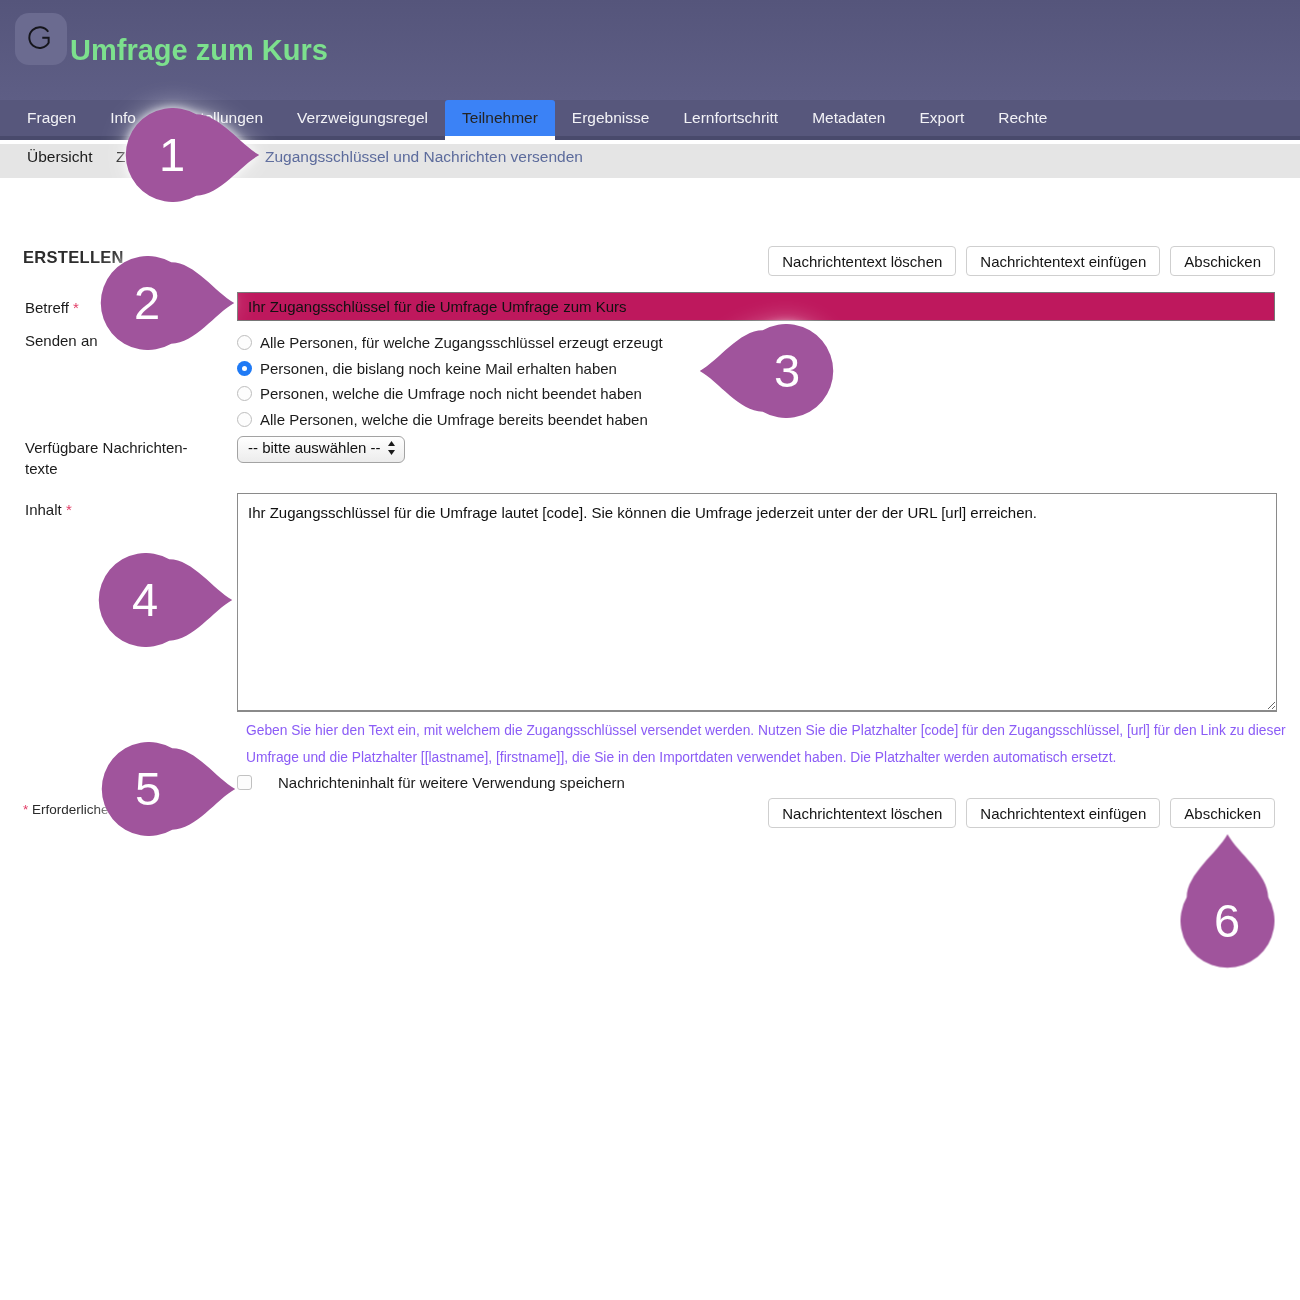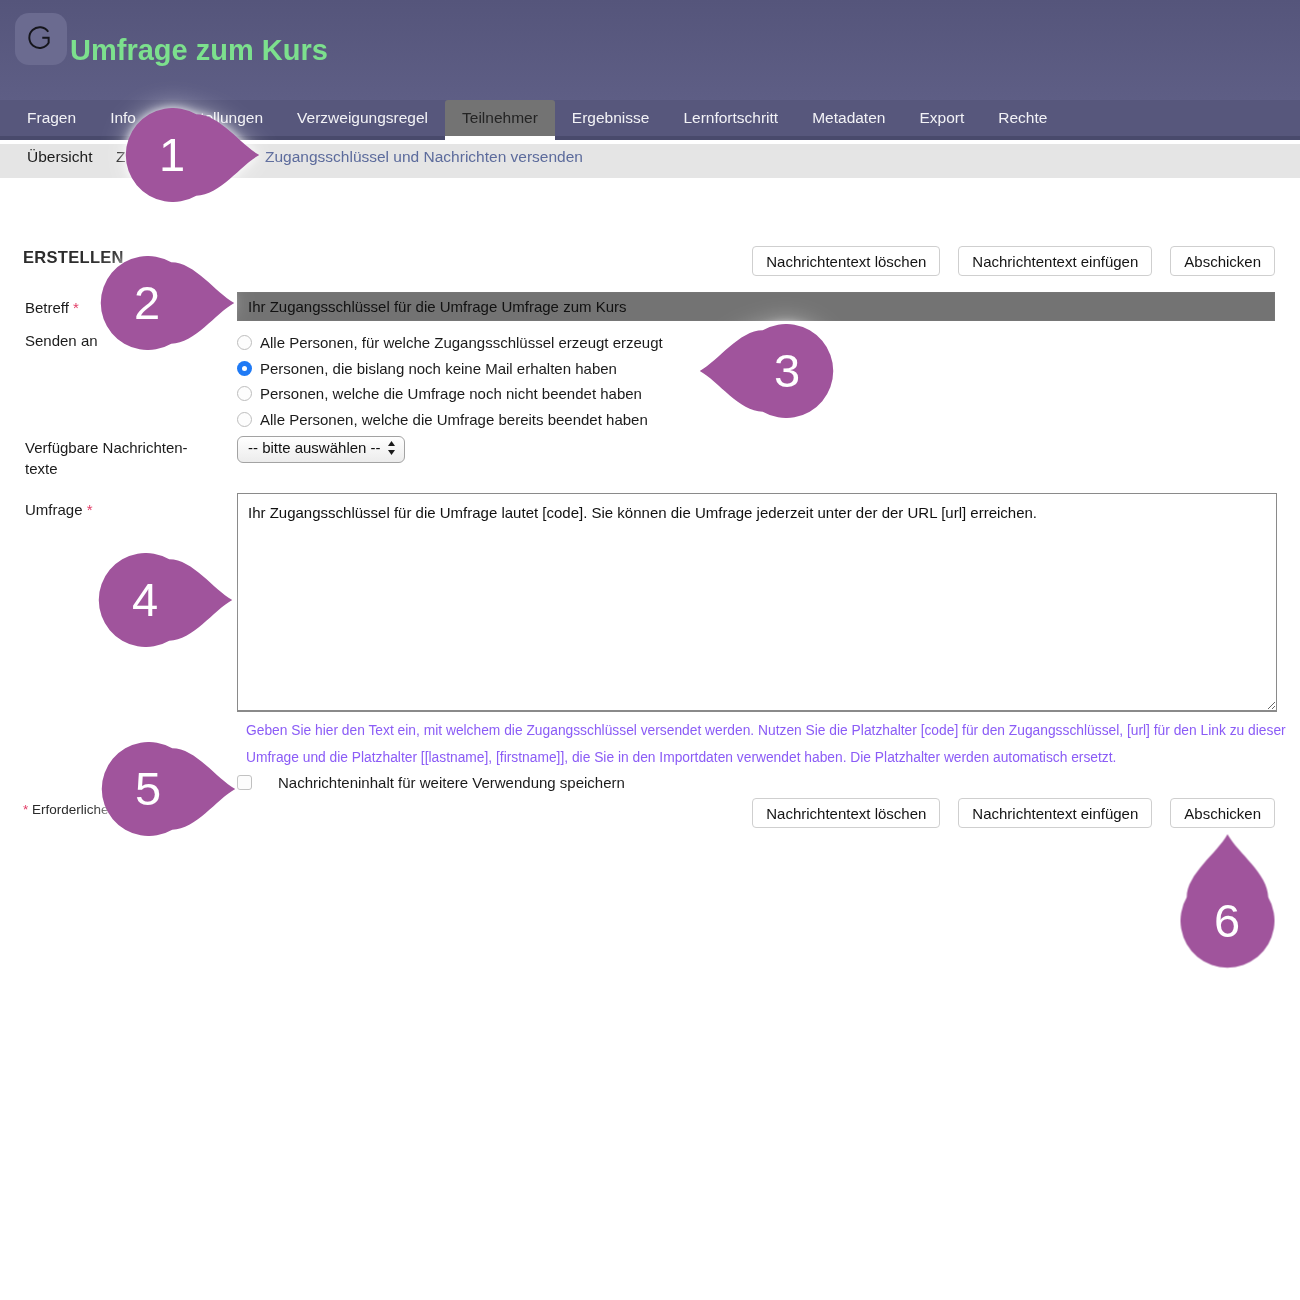--- a/index.html
+++ b/index.html
@@ -33,7 +33,7 @@
     position:relative; white-space:nowrap;
   }
   .tab.active {
-    background:#737373; color:#242424; border-radius:3px 3px 0 0;
+    background:#3b82f6; color:#242424; border-radius:3px 3px 0 0;
     box-shadow:0 4px 0 0 #fff;
     text-align:right;
   }

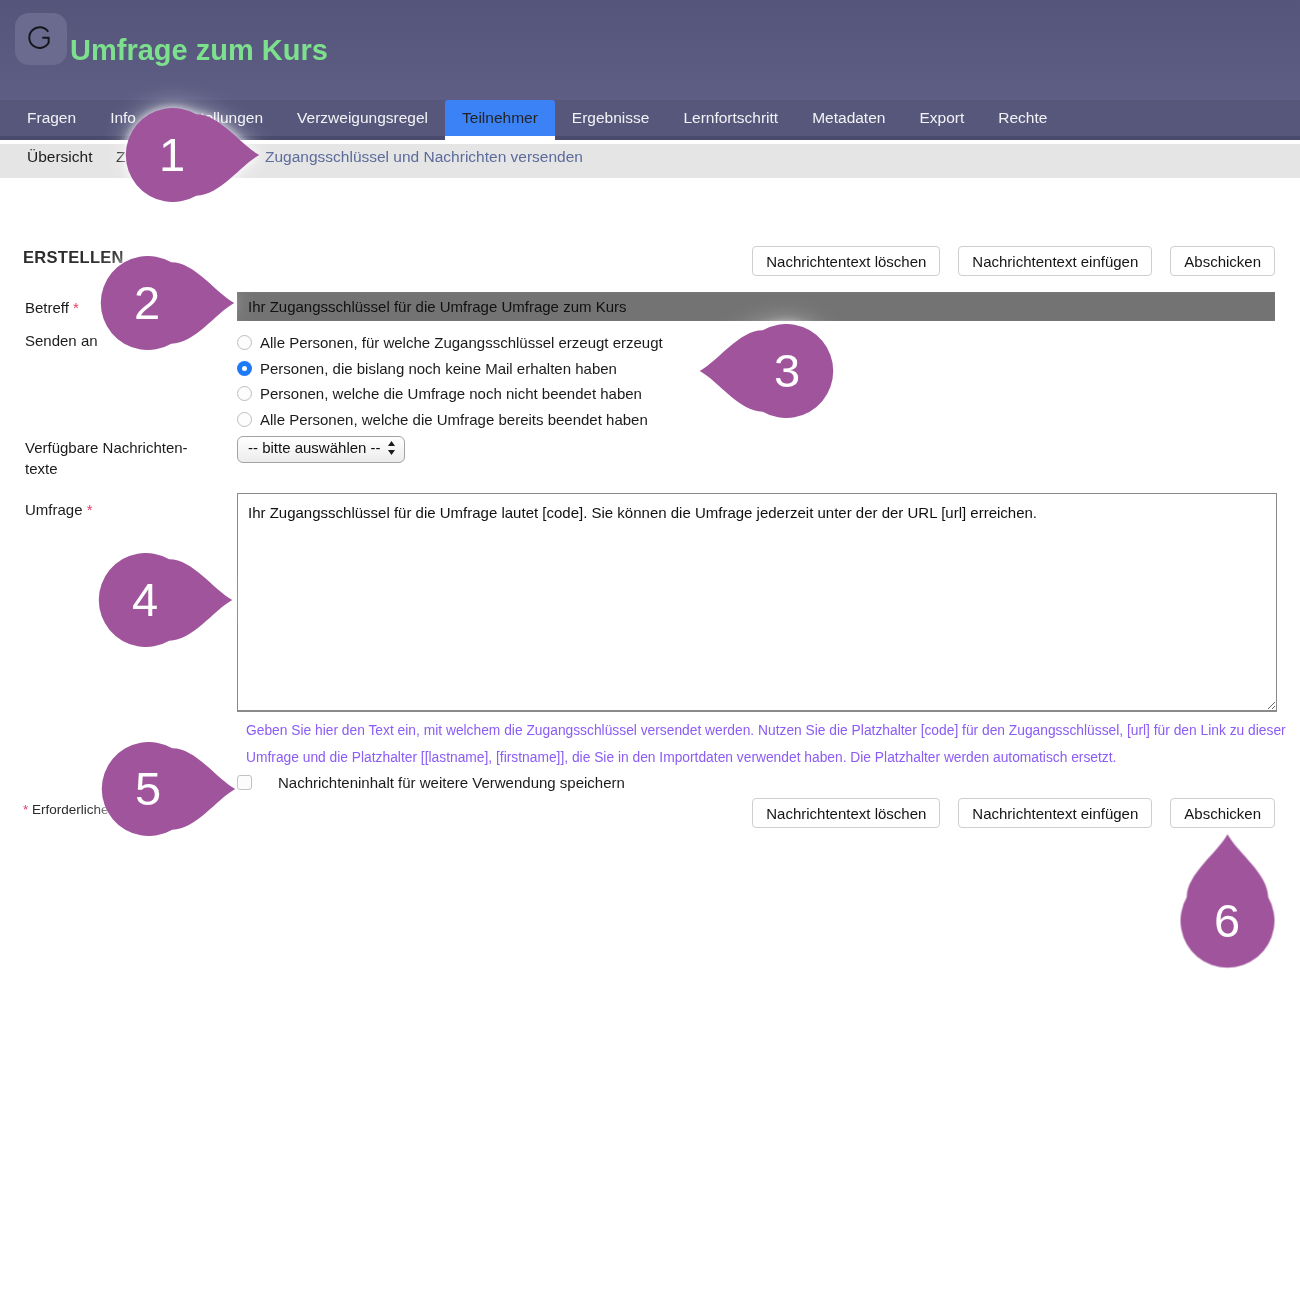--- a/index.html
+++ b/index.html
@@ -43,7 +43,7 @@
   .subtab.link { color:#5c6b9c; }
   
   .section-title { position:absolute; left:23px; top:248px; font-size:16.5px; font-weight:bold; color:#2d2d2d; letter-spacing:.3px; }
-  .btn-row { position:absolute; right:25px; display:flex; gap:18px; }
+  .btn-row { position:absolute; right:25px; display:flex; gap:10px; }
   .btn-row.top { top:246px; }
   .btn-row.bottom { top:798px; }
   .btn {

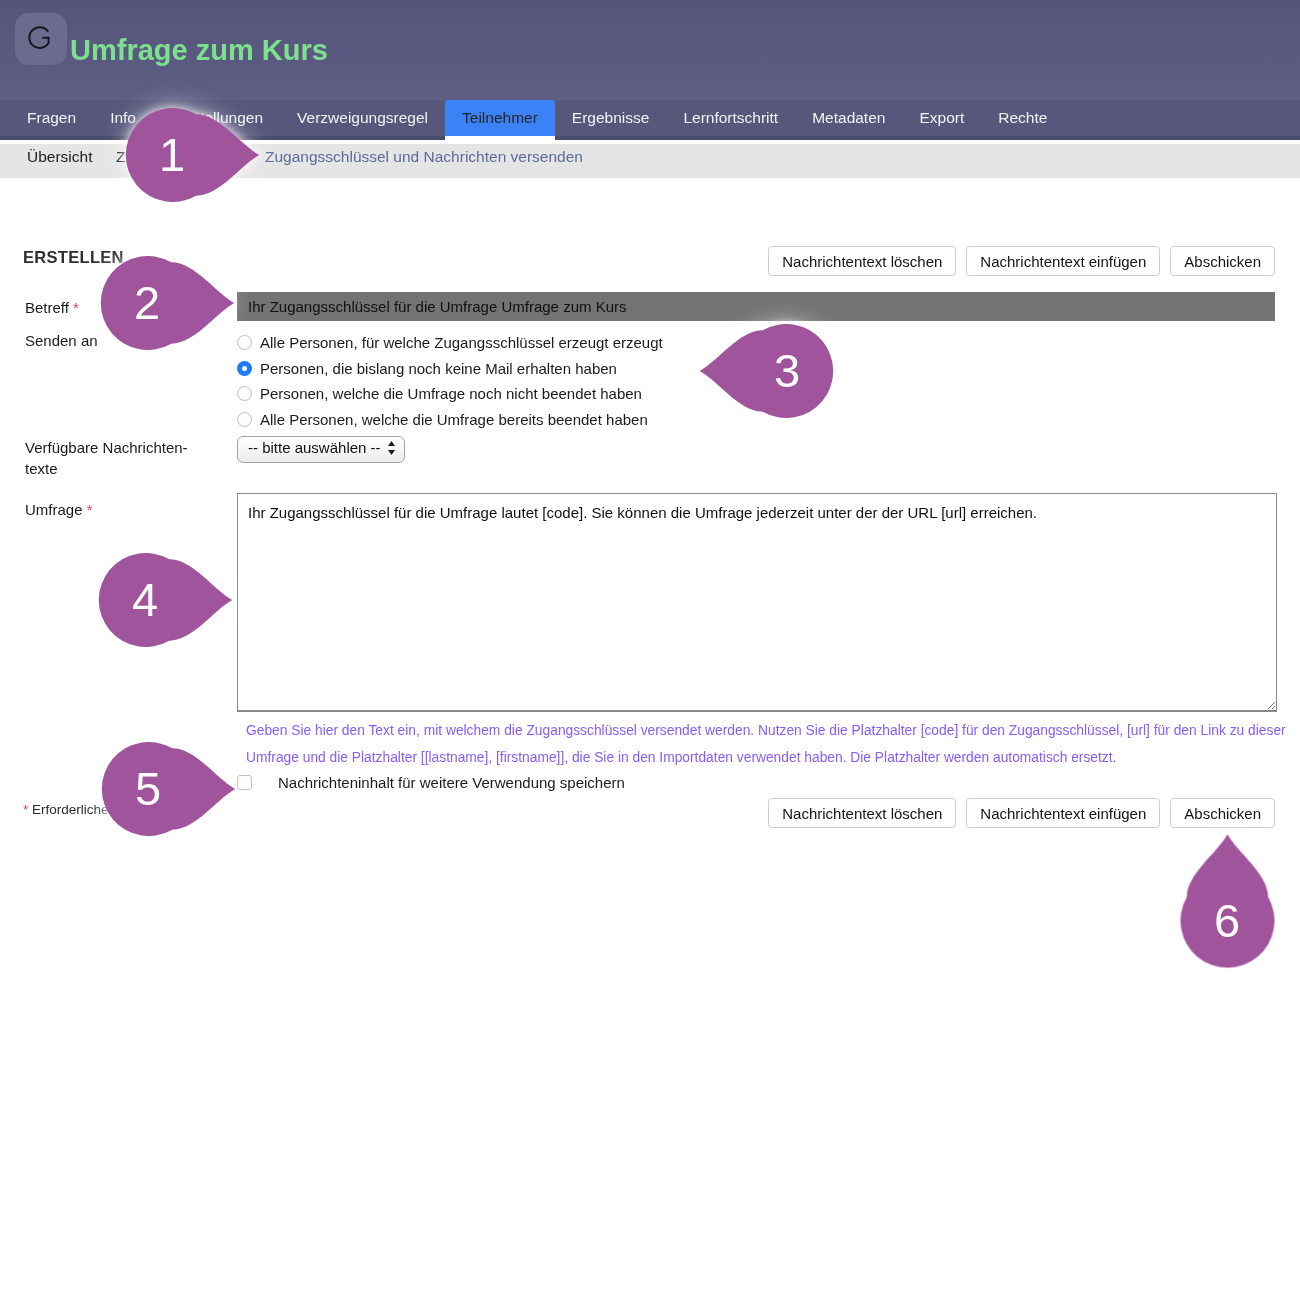--- a/index.html
+++ b/index.html
@@ -55,7 +55,7 @@
   .req { color:#e23b65; }
   .text-input {
     position:absolute; left:237px; top:292px; width:1038px; height:29px;
-    border:1px solid #767676; background:#737373; font-family:inherit; font-size:15px;
+    border:1px solid #767676; background:#be185d; font-family:inherit; font-size:15px;
     color:#111; padding:0 10px; border-radius:0;
   }
   .radio-group { position:absolute; left:237px; top:330px; }

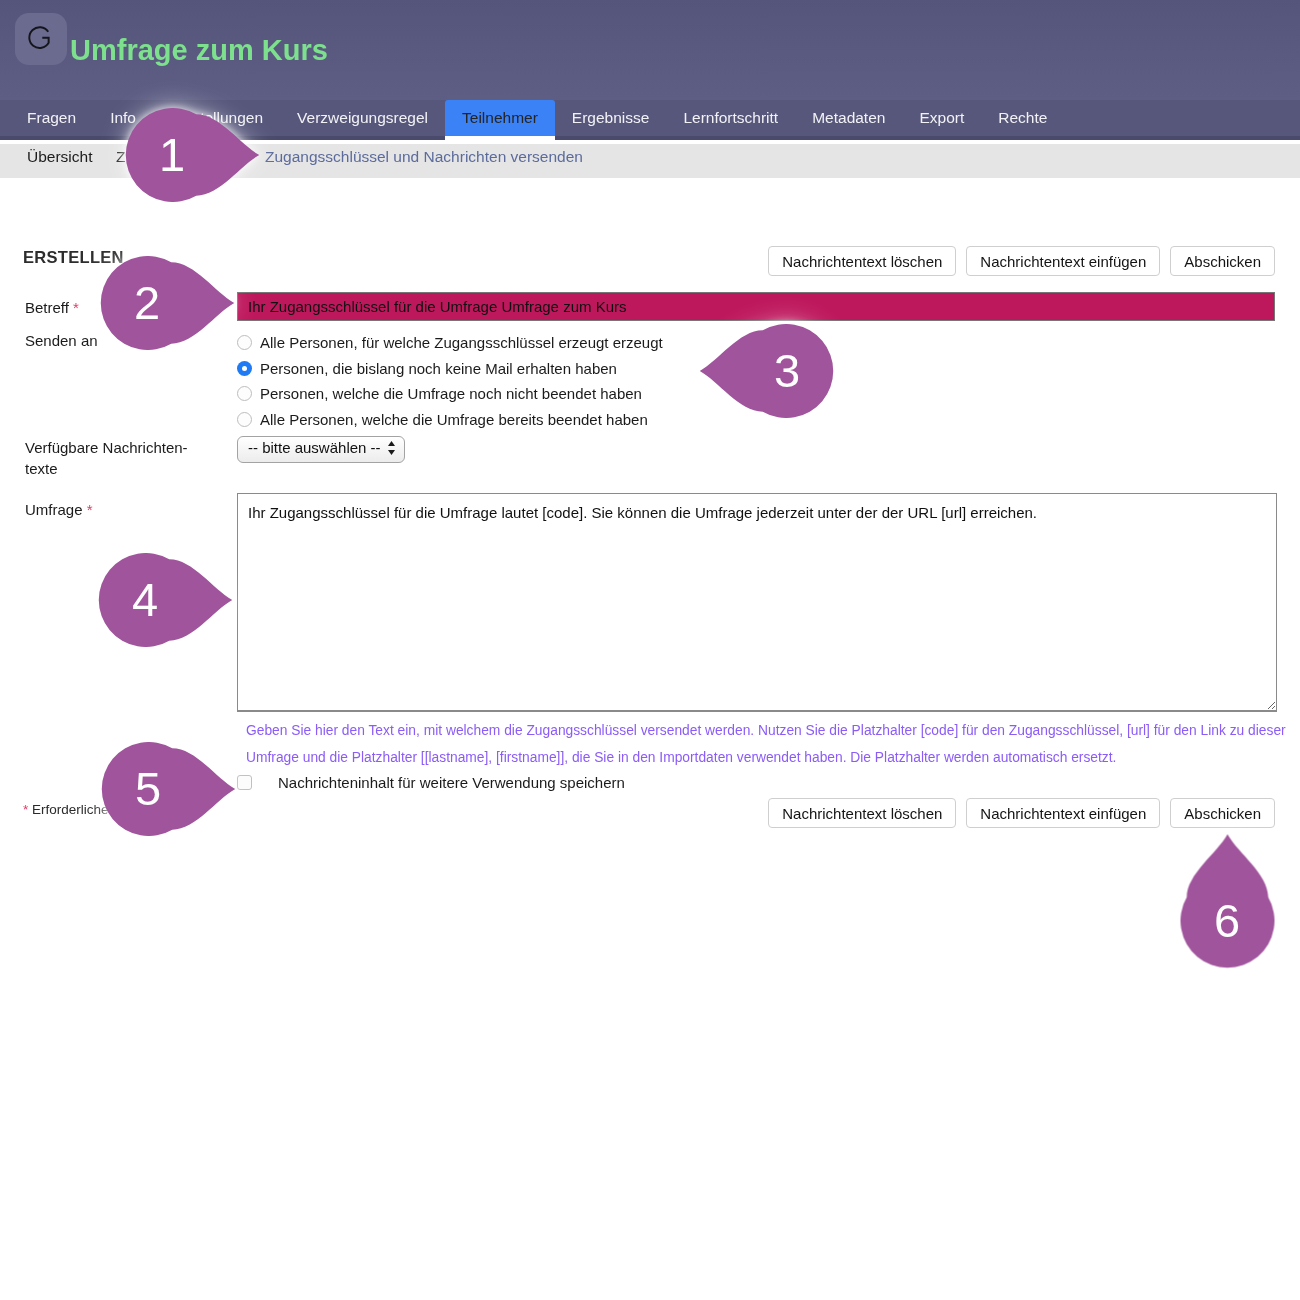--- a/index.html
+++ b/index.html
@@ -186,7 +186,7 @@
 </div>
 
 <div class="field-label" style="top:499px">
-  <span>Umfrage</span> <span class="req">*</span>
+  <span>Inhalt</span> <span class="req">*</span>
 </div>
 <textarea class="textarea" spellcheck="false" style="">Ihr Zugangsschlüssel für die Umfrage lautet [code]. Sie können die Umfrage jederzeit unter der der URL [url] erreichen.</textarea>
 

